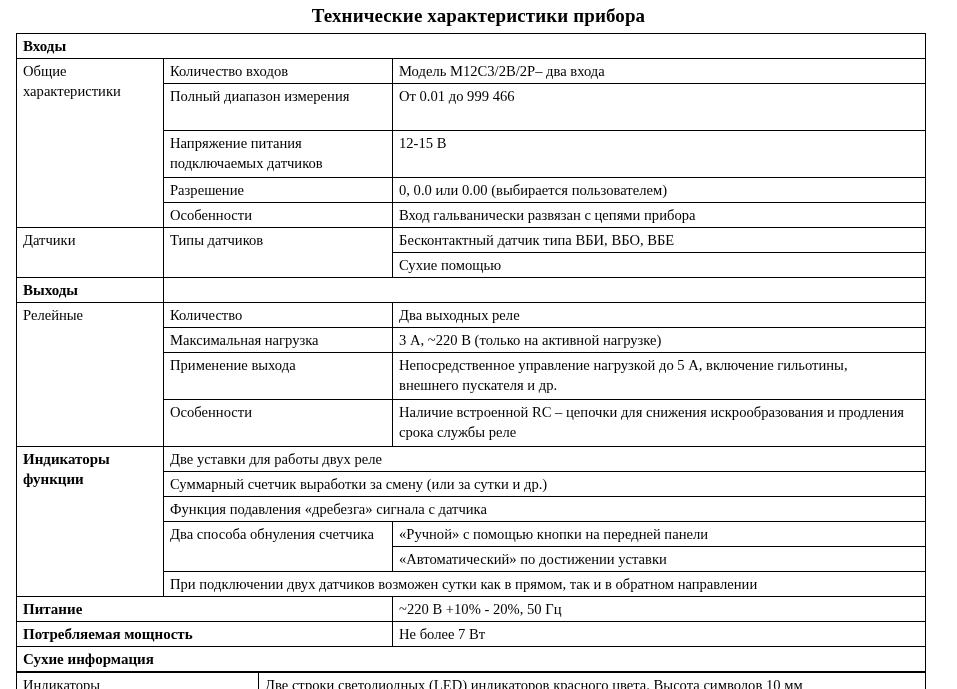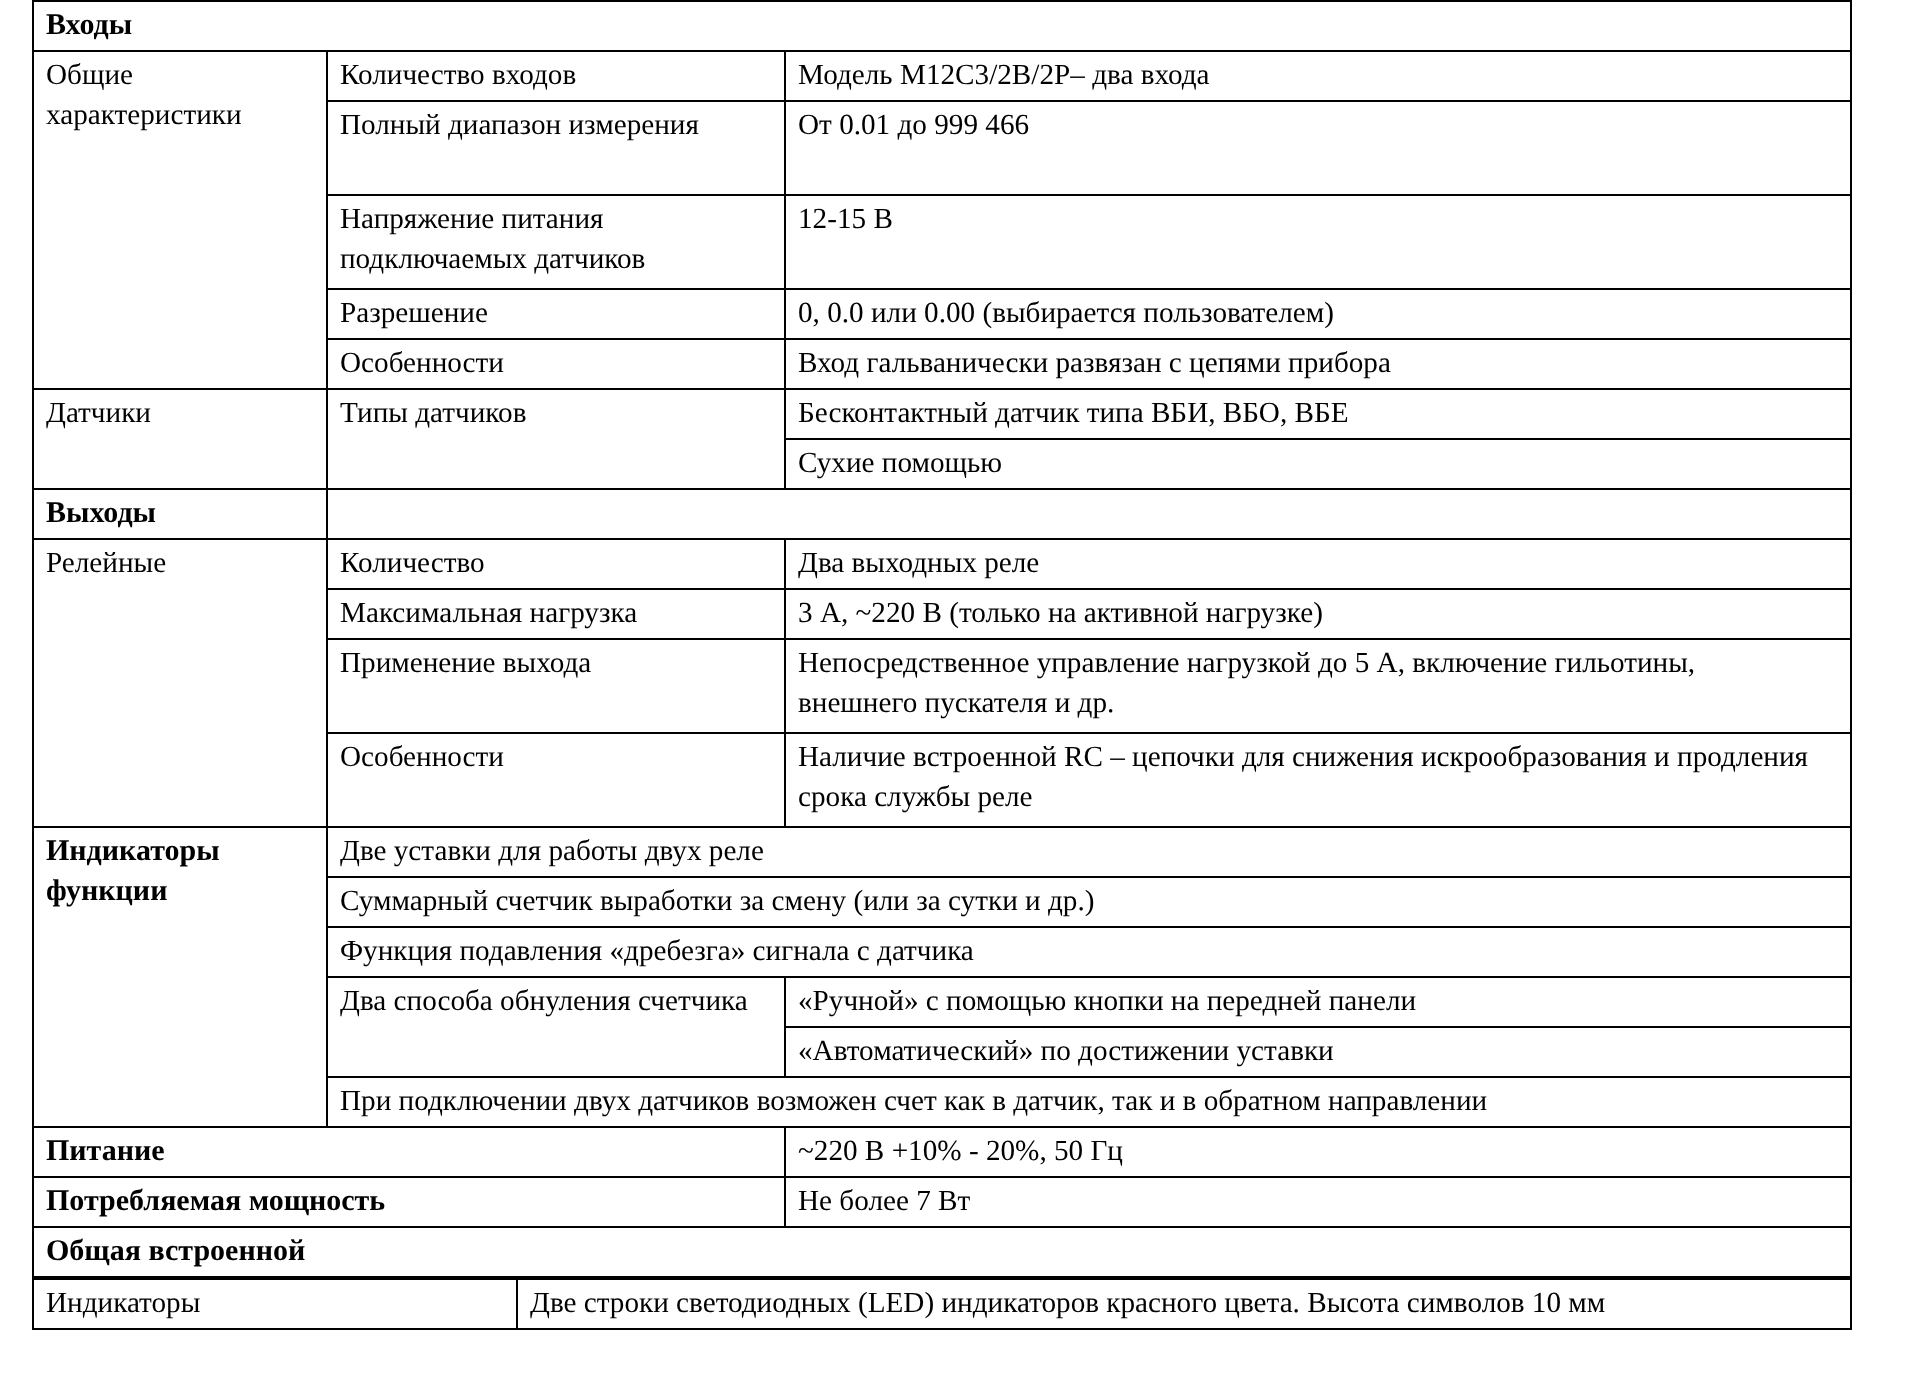--- a/index.html
+++ b/index.html
@@ -64,6 +64,7 @@
 
 <div id="page">
 
+  <div id="doc-title">Технические характеристики прибора</div>
 
   <table class="spec">
     <colgroup>

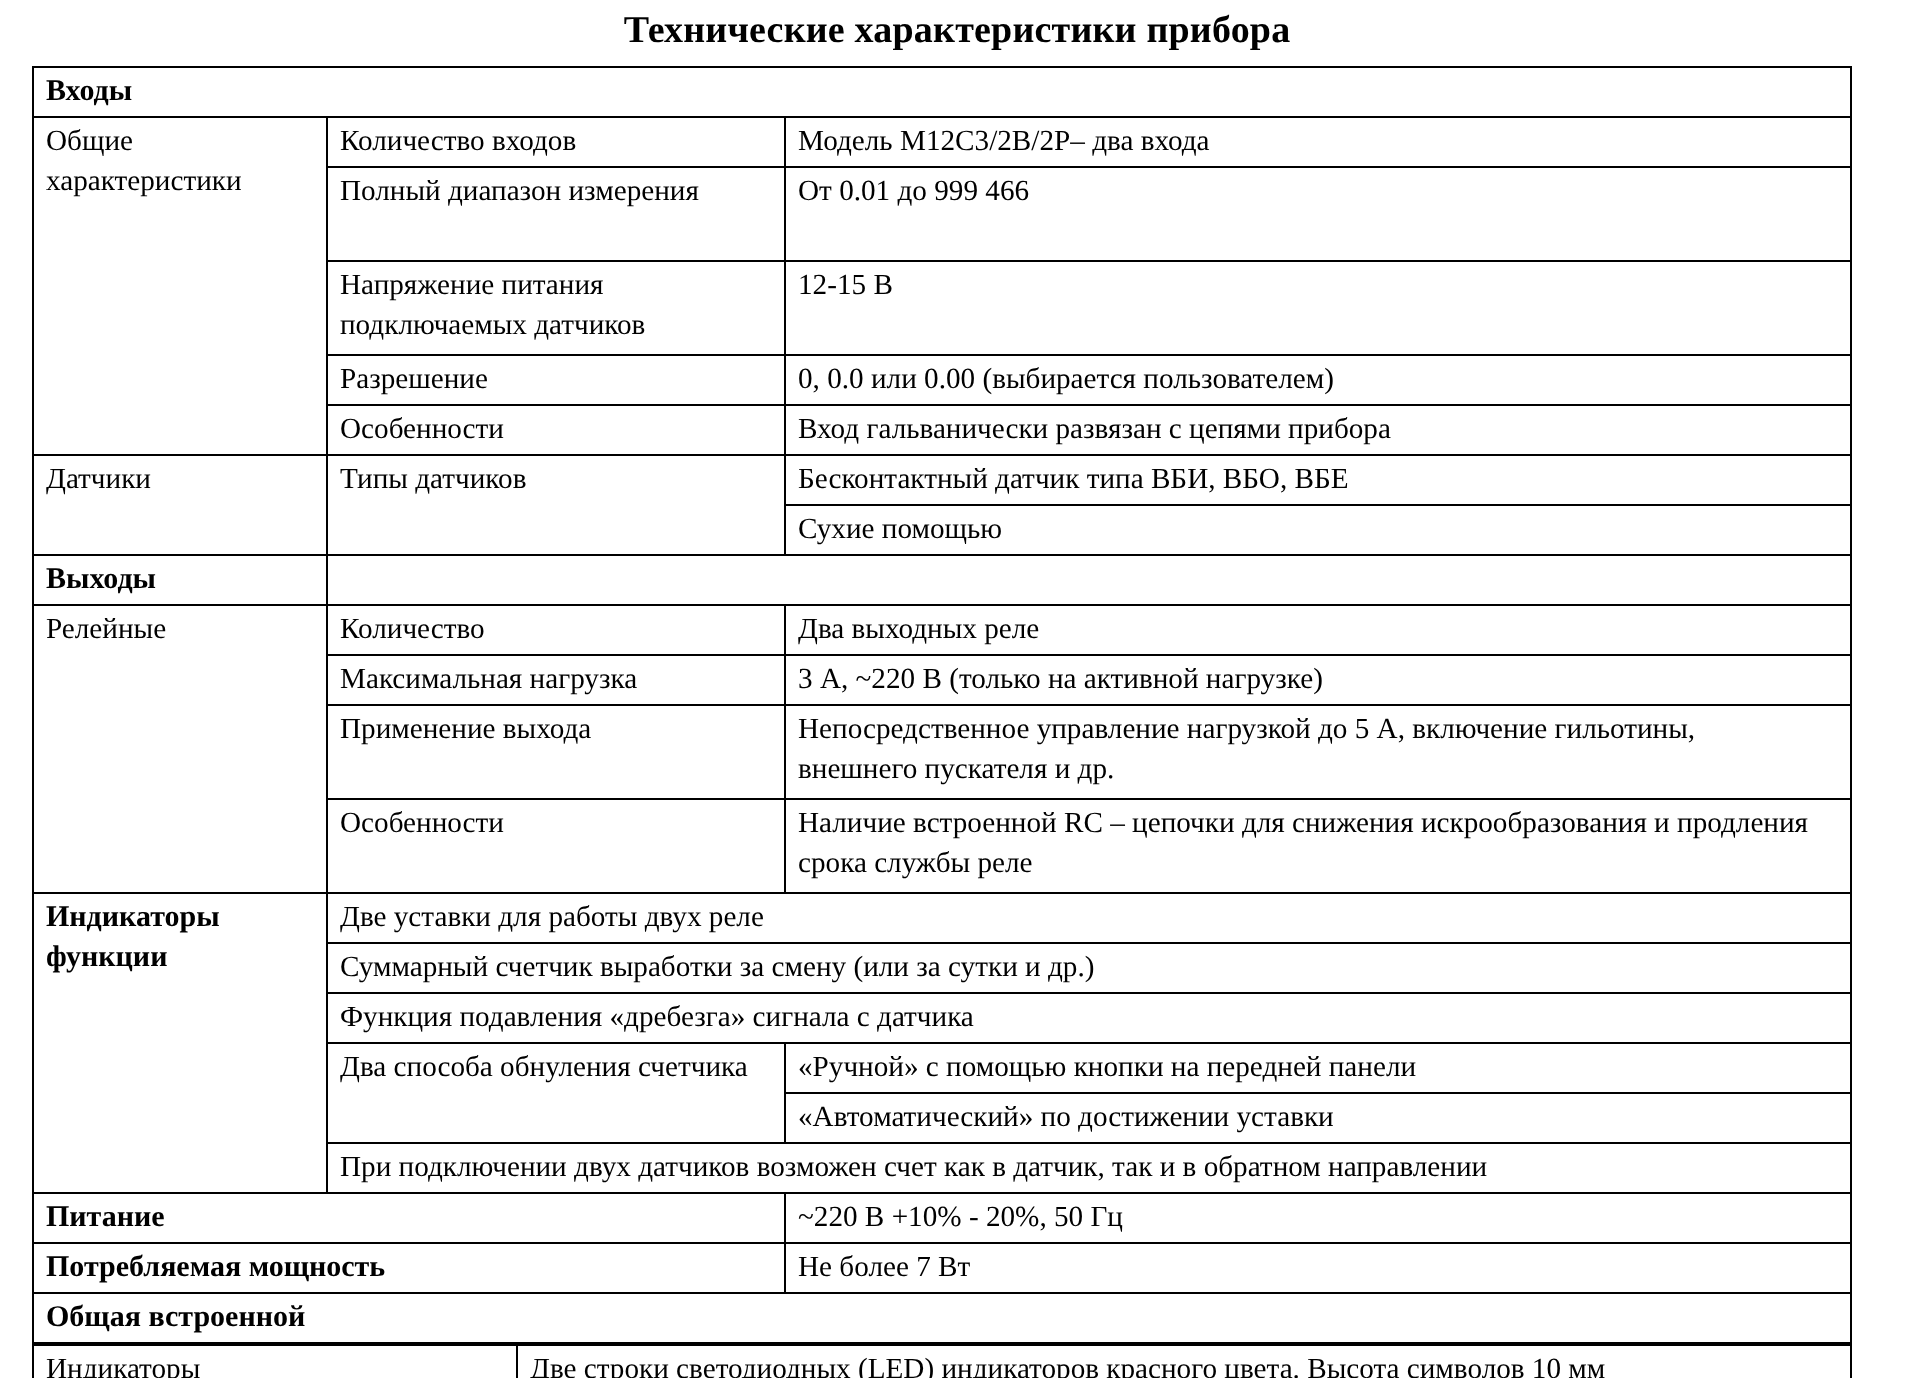--- a/index.html
+++ b/index.html
@@ -150,7 +150,7 @@
         <td>«Автоматический» по достижении уставки</td>
       </tr>
       <tr>
-        <td colspan="2">При подключении двух датчиков возможен счет как в датчик, так и в обратном направлении</td>
+        <td colspan="2">При подключении двух датчиков возможен сутки как в прямом, так и в обратном направлении</td>
       </tr>
 
       <tr>

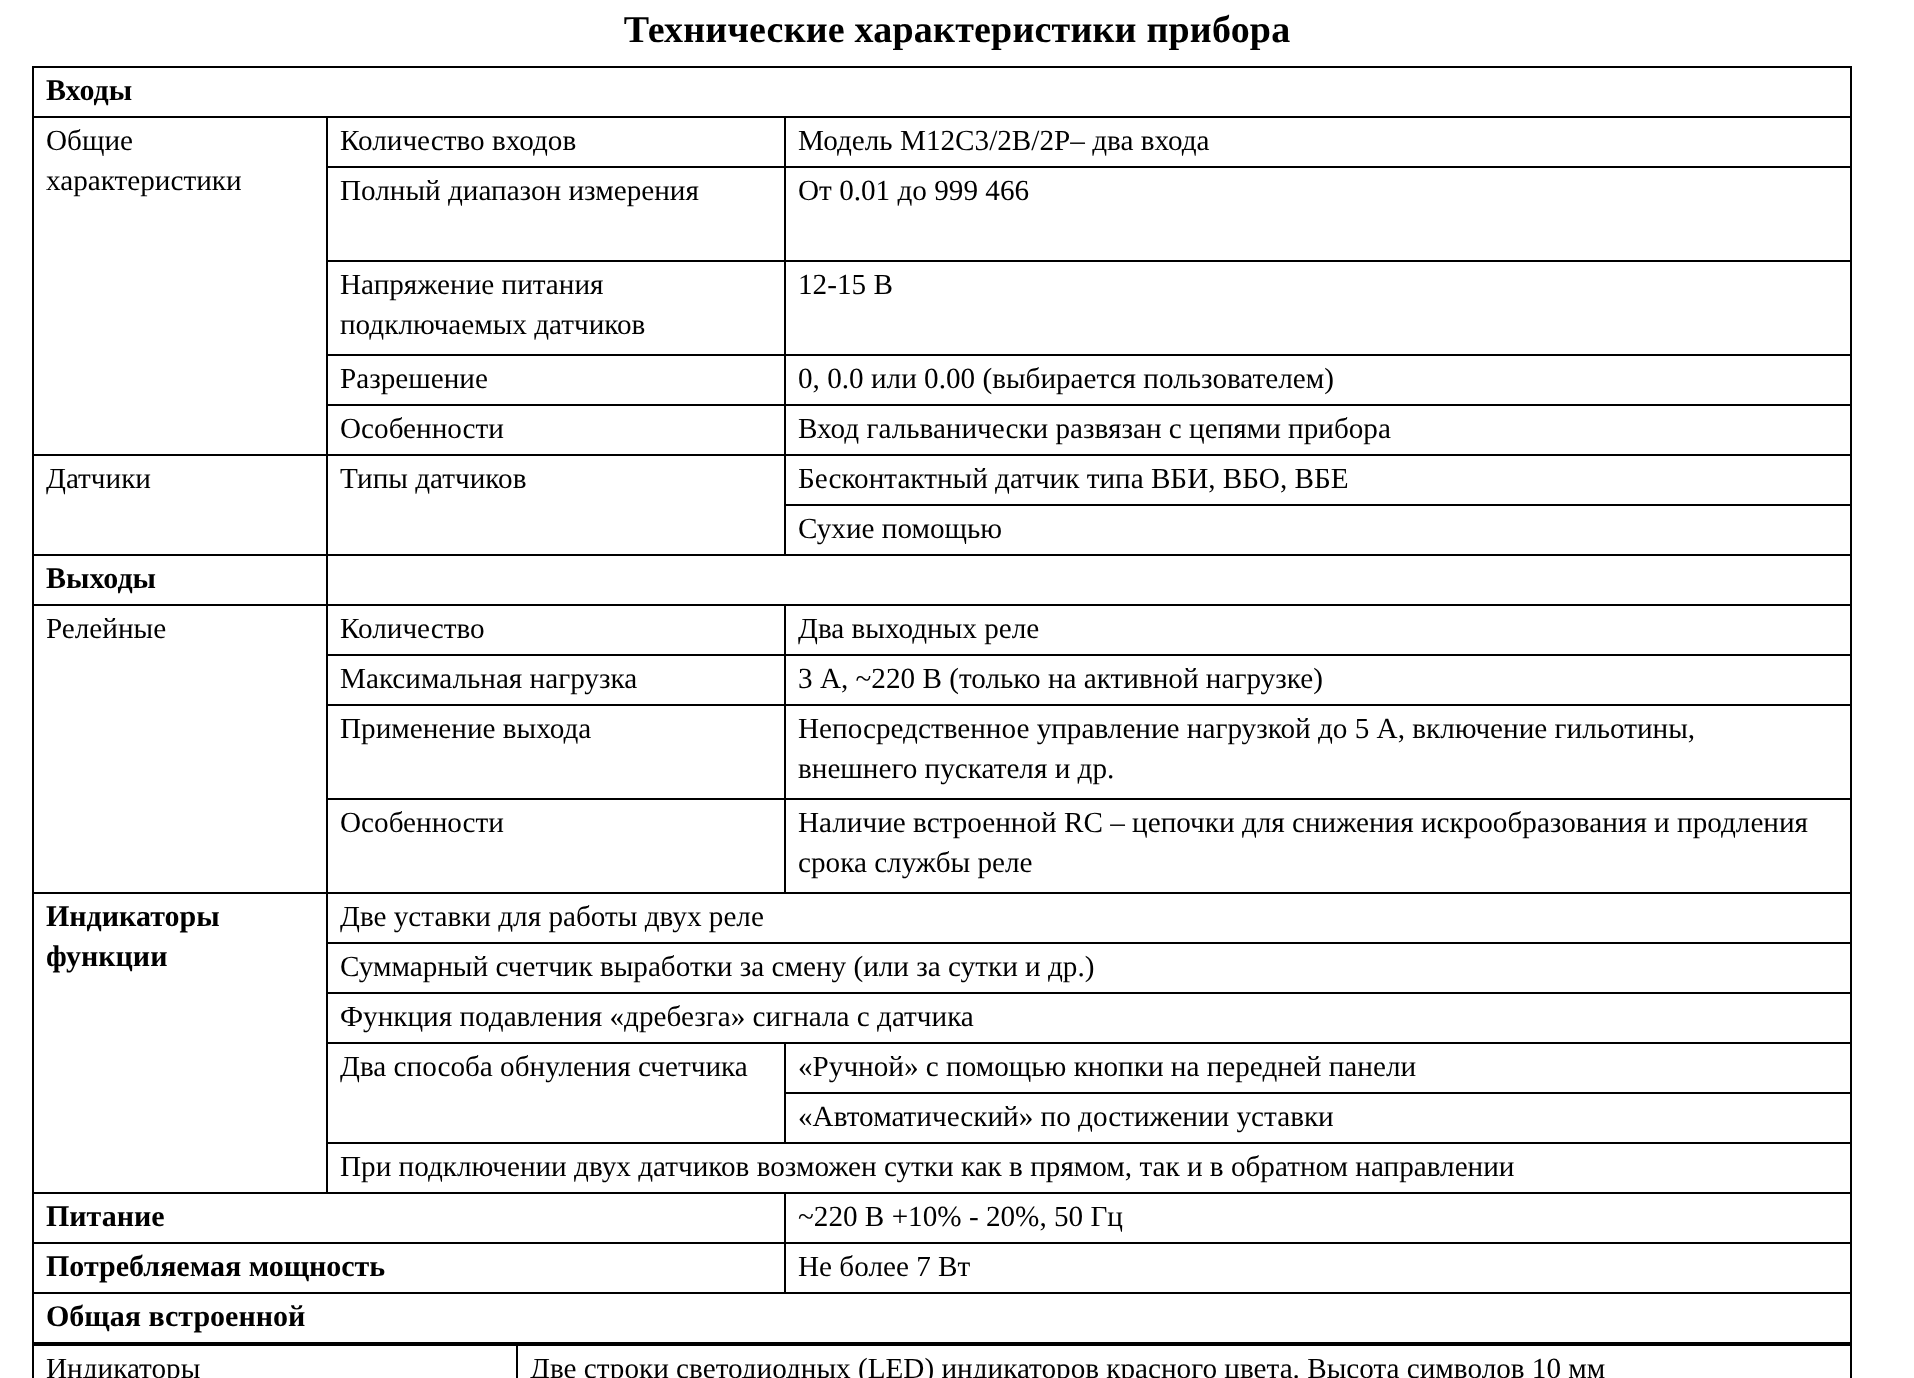--- a/index.html
+++ b/index.html
@@ -163,7 +163,7 @@
       </tr>
 
       <tr>
-        <td class="sect" colspan="3">Общая встроенной</td>
+        <td class="sect" colspan="3">Сухие информация</td>
       </tr>
 
     </tbody>

